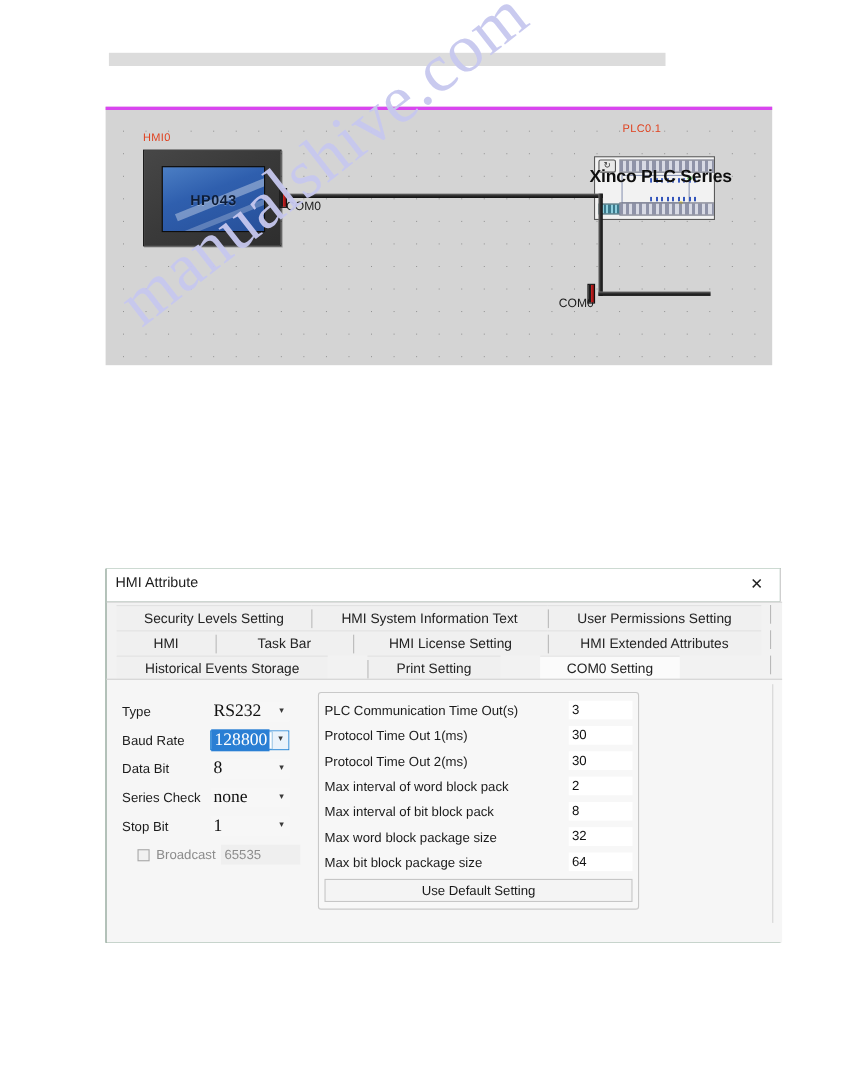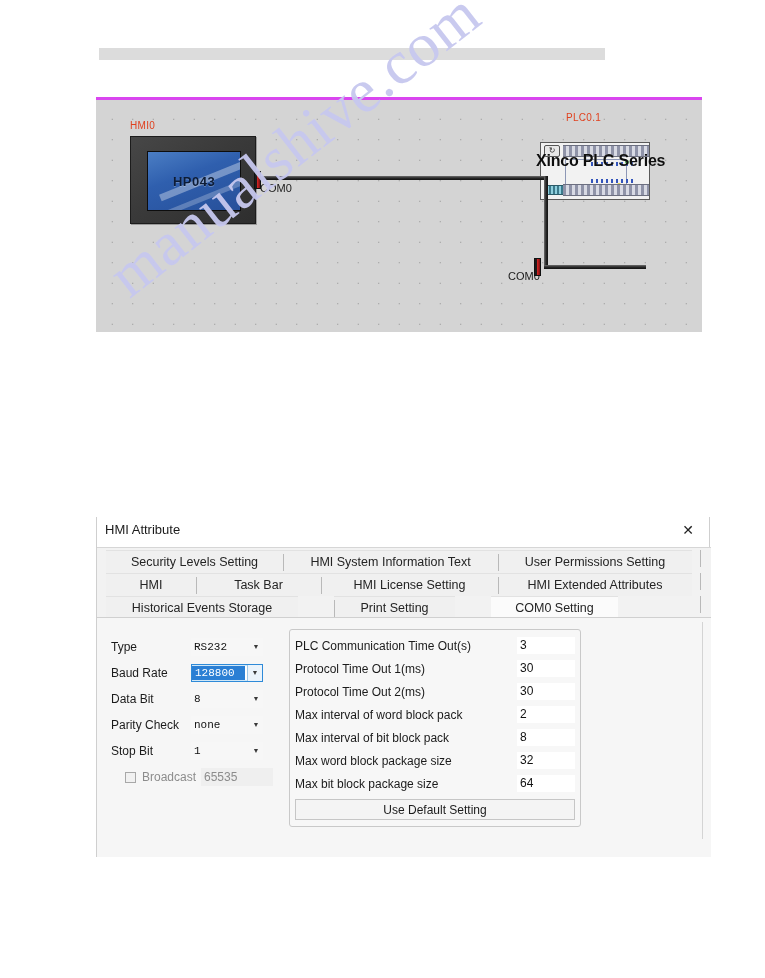--- a/index.html
+++ b/index.html
@@ -345,9 +345,9 @@
   .combo .combo-value {
     flex: 1;
     padding-left: 3px;
-    font-size: 11px;
+    font-size: 16px;
     color: #111;
-    font-family: Liberation Mono, monospace;
+    font-family: Liberation Serif, serif;
     overflow: hidden;
     white-space: nowrap;
   }

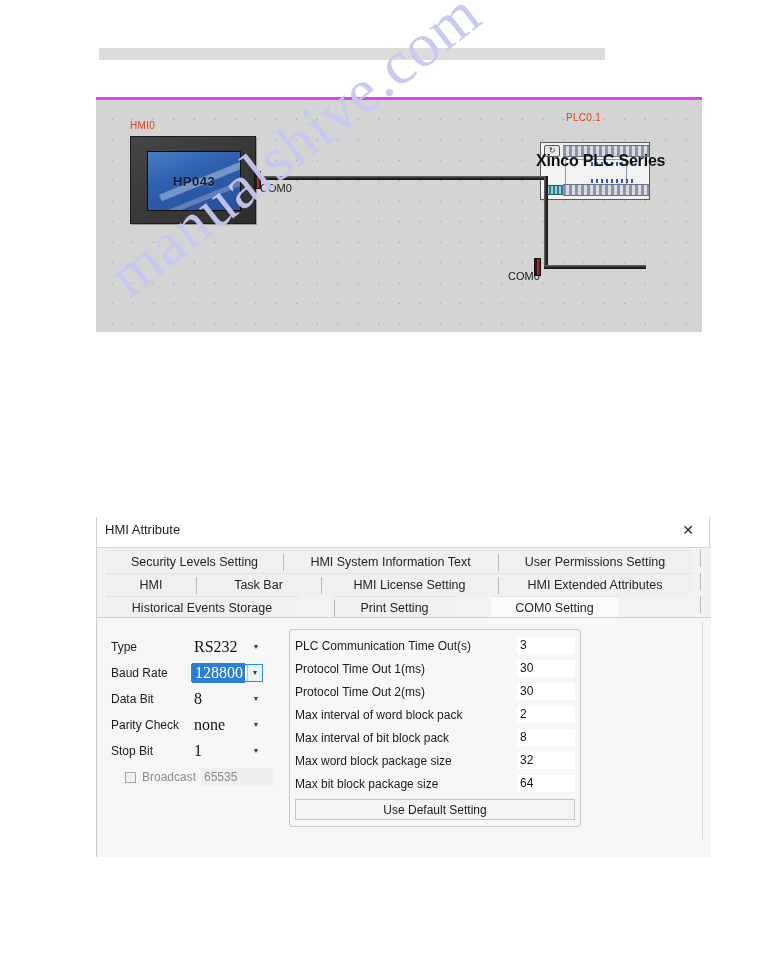--- a/index.html
+++ b/index.html
@@ -572,7 +572,7 @@
             </div>
           </div>
           <div class="form-row">
-            <div class="form-label">Parity Check</div>
+            <div class="form-label">Series Check</div>
             <div class="combo">
               <div class="combo-value">none</div>
               <div class="combo-arrow">▼</div>

